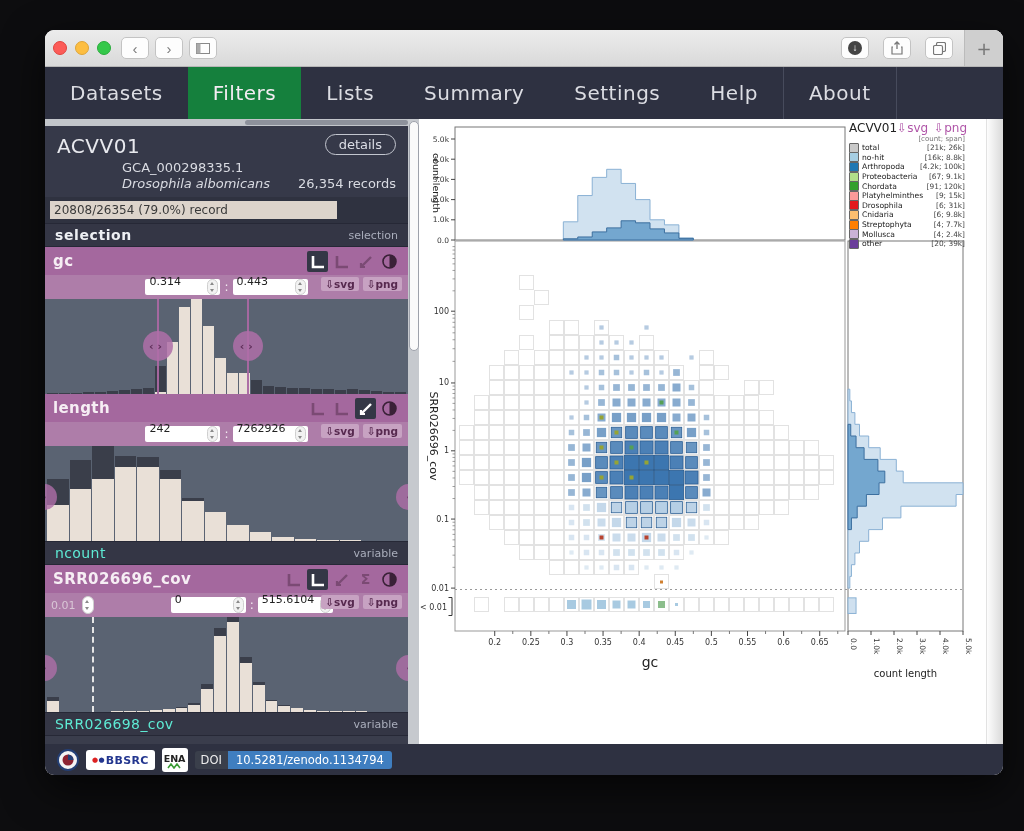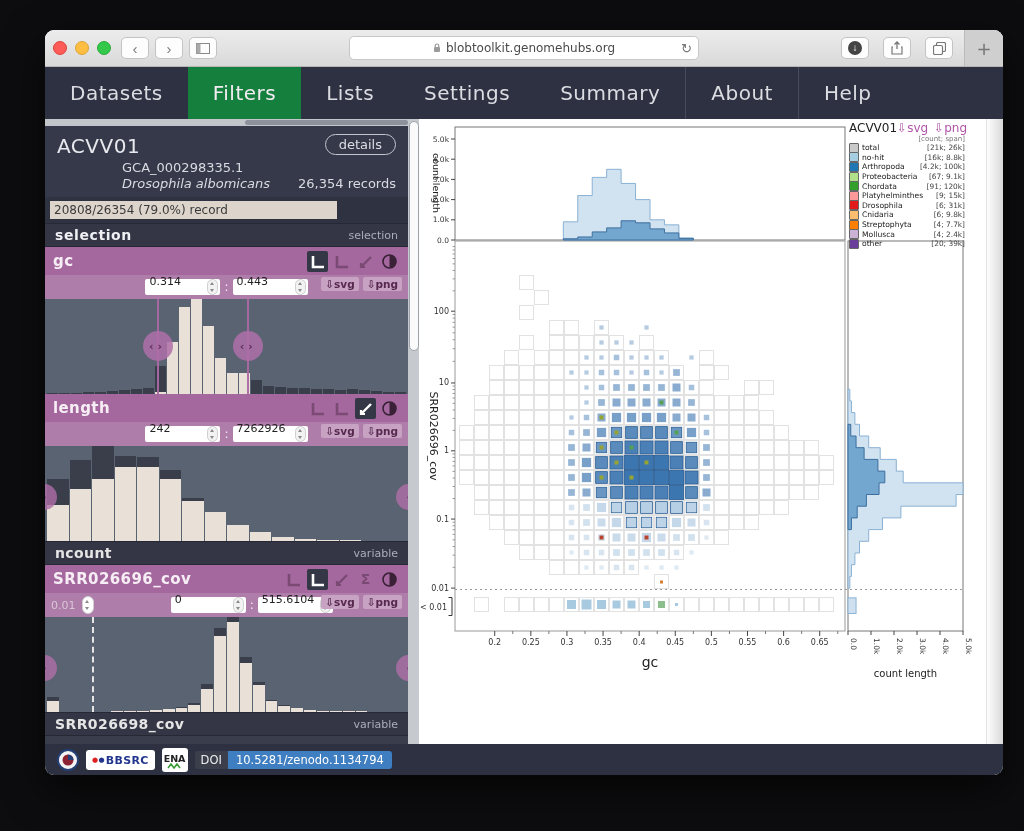--- a/index.html
+++ b/index.html
@@ -131,14 +131,6 @@
             <rect x="0.5" y="0.5" width="4" height="10" fill="#aaa"></rect>
           </svg>
     </button>
-    <div class="urlbar">
-      <svg width="8" height="10">
-            <rect x="1" y="4" width="6" height="5" rx="1" fill="#9a9a9a"></rect>
-            <path d="M2.2 4V2.8a1.8 1.8 0 0 1 3.6 0V4" fill="none" stroke="#9a9a9a" stroke-width="1.2"></path>
-          </svg>
-      <span>blobtoolkit.genomehubs.org</span>
-      <span class="reload">↻</span>
-    </div>
     <div class="tool-right">
       <button class="tbtn">
             <span class="dlcircle">↓</span>

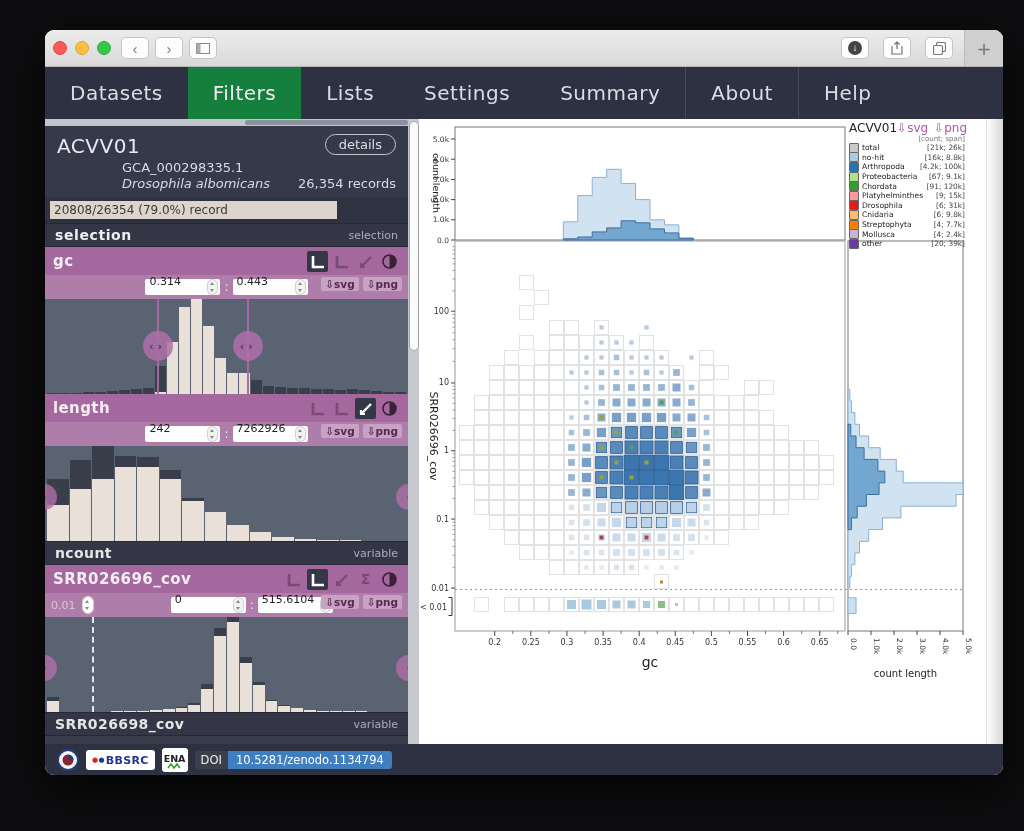--- a/index.html
+++ b/index.html
@@ -155,8 +155,8 @@
         <button class="nav-item">Datasets</button>
         <button class="nav-item active">Filters</button>
         <button class="nav-item">Lists</button>
+        <button class="nav-item">Summary</button>
         <button class="nav-item">Settings</button>
-        <button class="nav-item">Summary</button>
         <button class="nav-item edges">About</button>
         <button class="nav-item">Help</button>
       </nav>

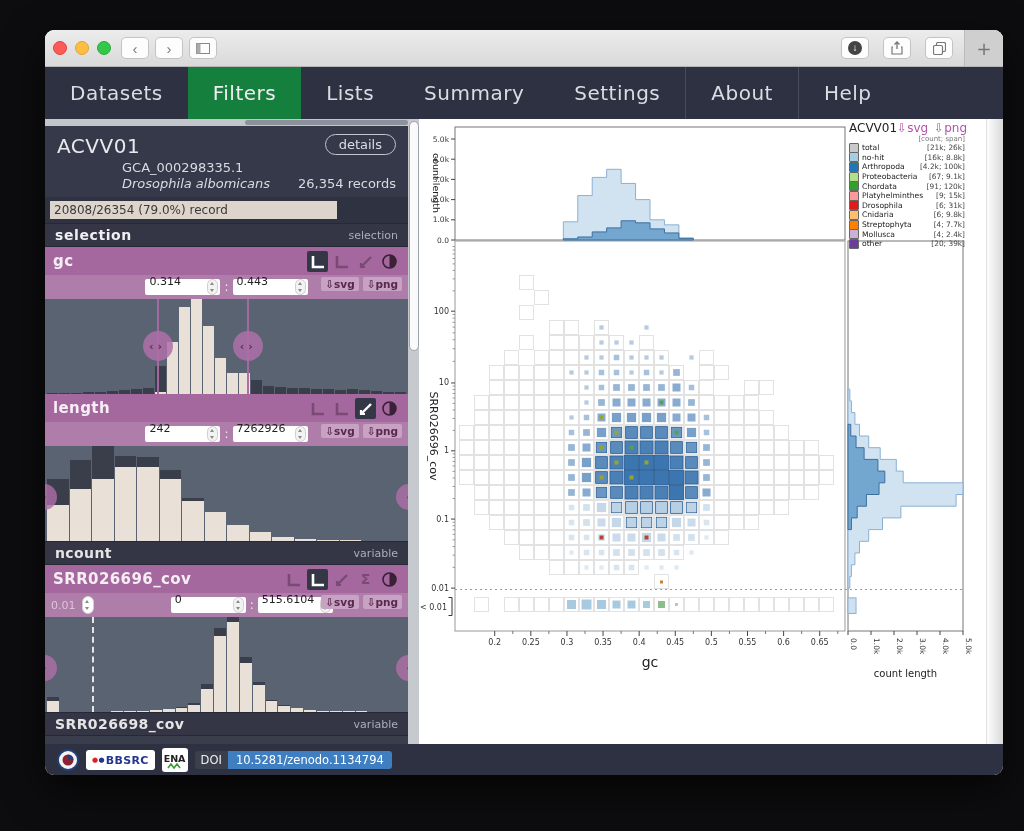--- a/index.html
+++ b/index.html
@@ -157,8 +157,8 @@
         <button class="nav-item">Lists</button>
         <button class="nav-item">Summary</button>
         <button class="nav-item">Settings</button>
+        <button class="nav-item">Help</button>
         <button class="nav-item edges">About</button>
-        <button class="nav-item">Help</button>
       </nav>
 
   <div class="content">

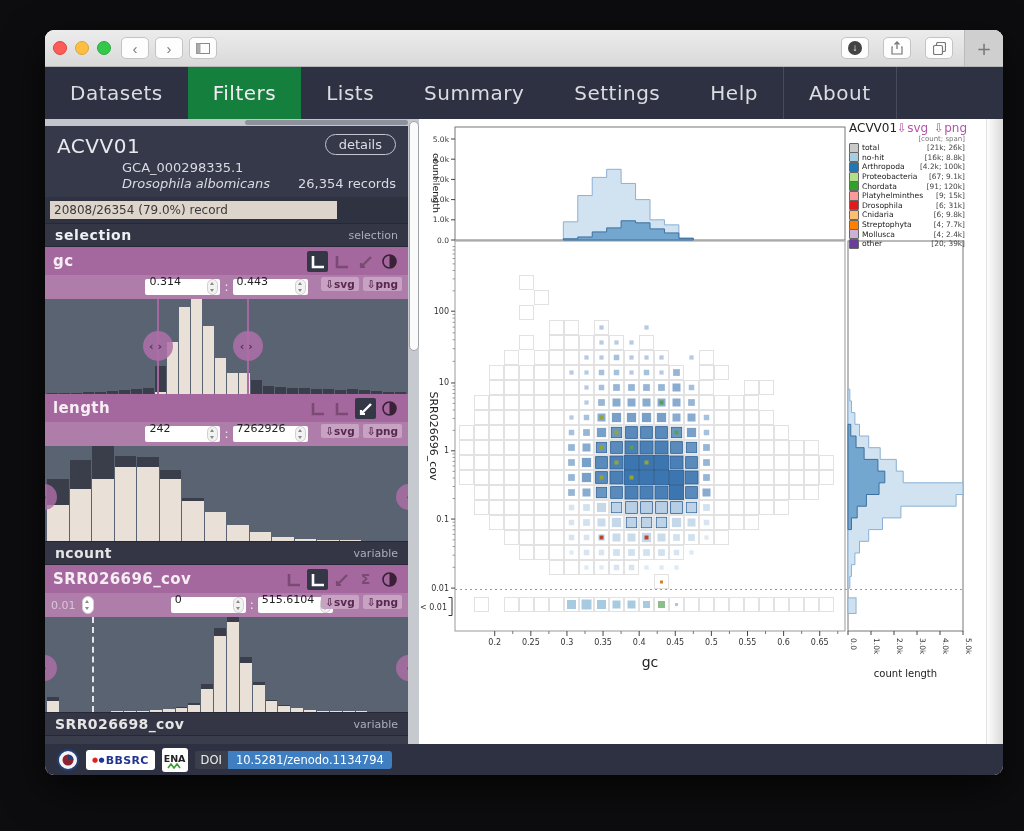--- a/index.html
+++ b/index.html
@@ -84,7 +84,7 @@
   .ehandle.l{left:-14px;}.ehandle.r{right:-14px;}
   .vdash{position:absolute;top:0;bottom:0;border-left:2px dashed #e6e6e6;}
   .var-row{background:#343645;border-top:1px solid #262836;border-bottom:1px solid #262836;display:flex;justify-content:space-between;align-items:center;padding:3px 10px;}
-  .var-row .t{color:#e5e5e5;font-size:14px;font-weight:bold;letter-spacing:.4px;}
+  .var-row .t{color:#5eead4;font-size:14px;font-weight:normal;letter-spacing:.4px;}
   .var-row .tag{color:#a9adbb;font-size:11px;}
   
   #plot-svg{position:absolute;left:0;top:0;}

